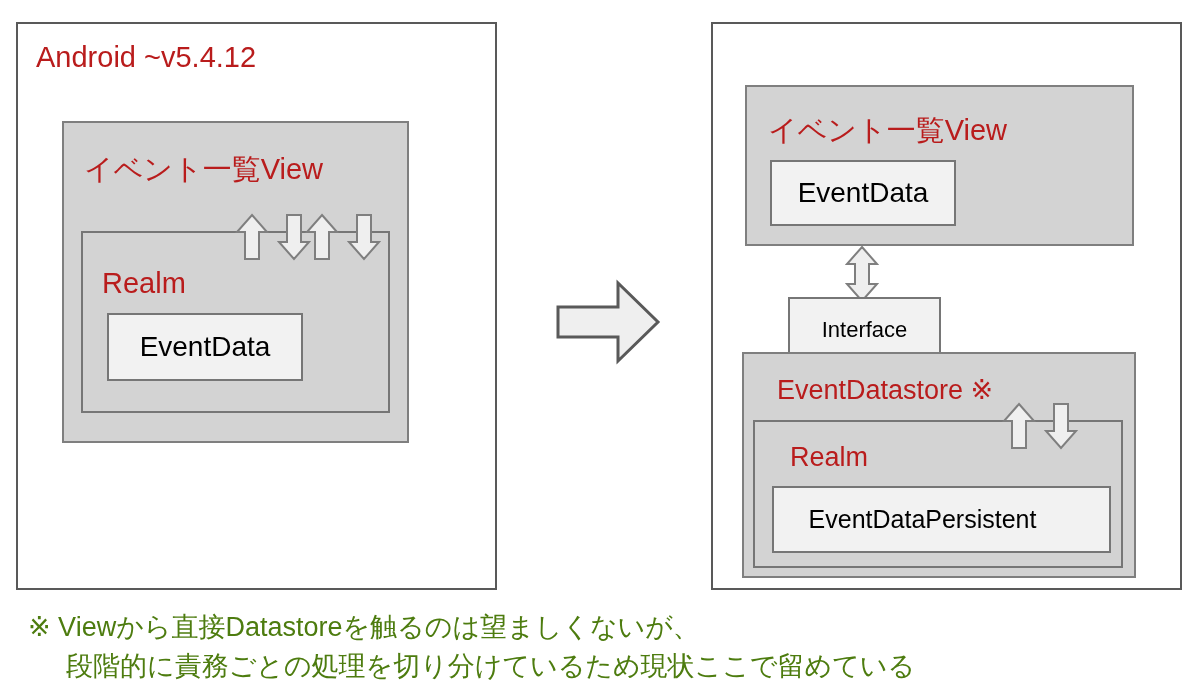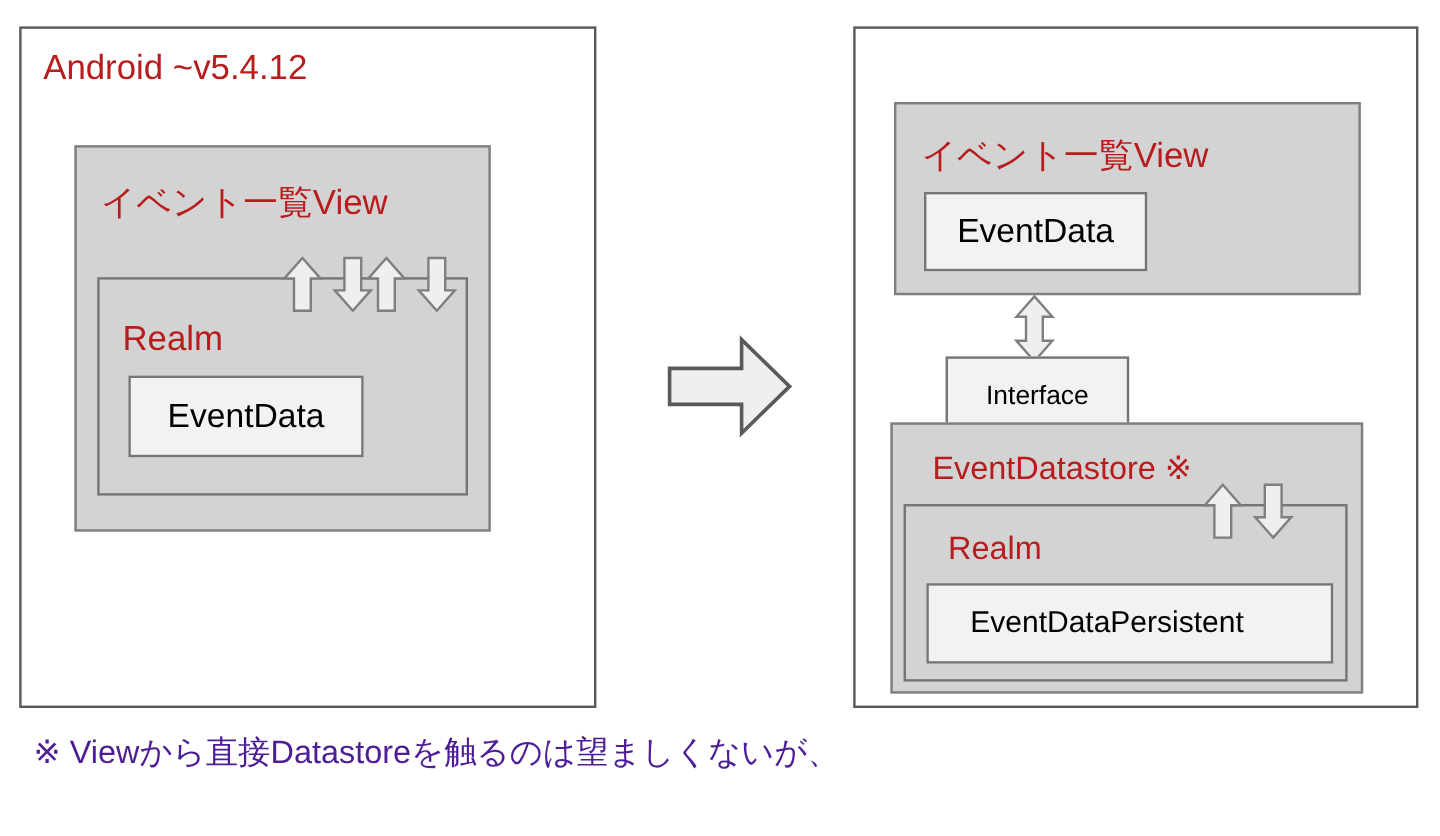--- a/index.html
+++ b/index.html
@@ -76,7 +76,7 @@
     width: 1150px;
     font-size: 27px;
     line-height: 1.45;
-    color: #4c1d95;
+    color: #4d7c0f;
   }
   #footnote .fn-line2 { display: block; padding-left: 38px; }
 </style>

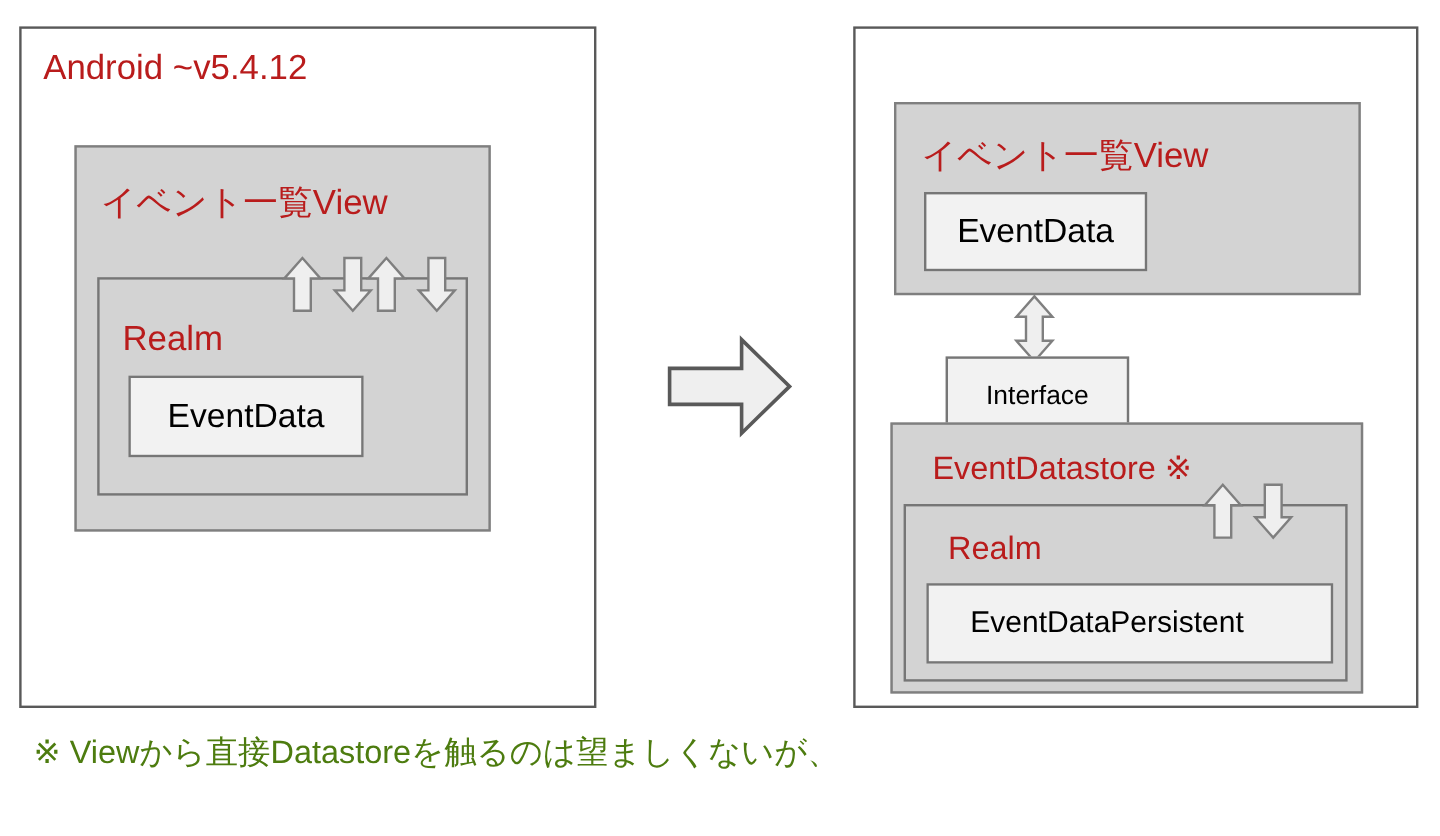--- a/index.html
+++ b/index.html
@@ -155,6 +155,7 @@
 
   <div id="footnote">
     <span>※ Viewから直接Datastoreを触るのは望ましくないが、</span>
+    <span class="fn-line2">段階的に責務ごとの処理を切り分けているため現状ここで留めている</span>
   </div>
 
 </div>

